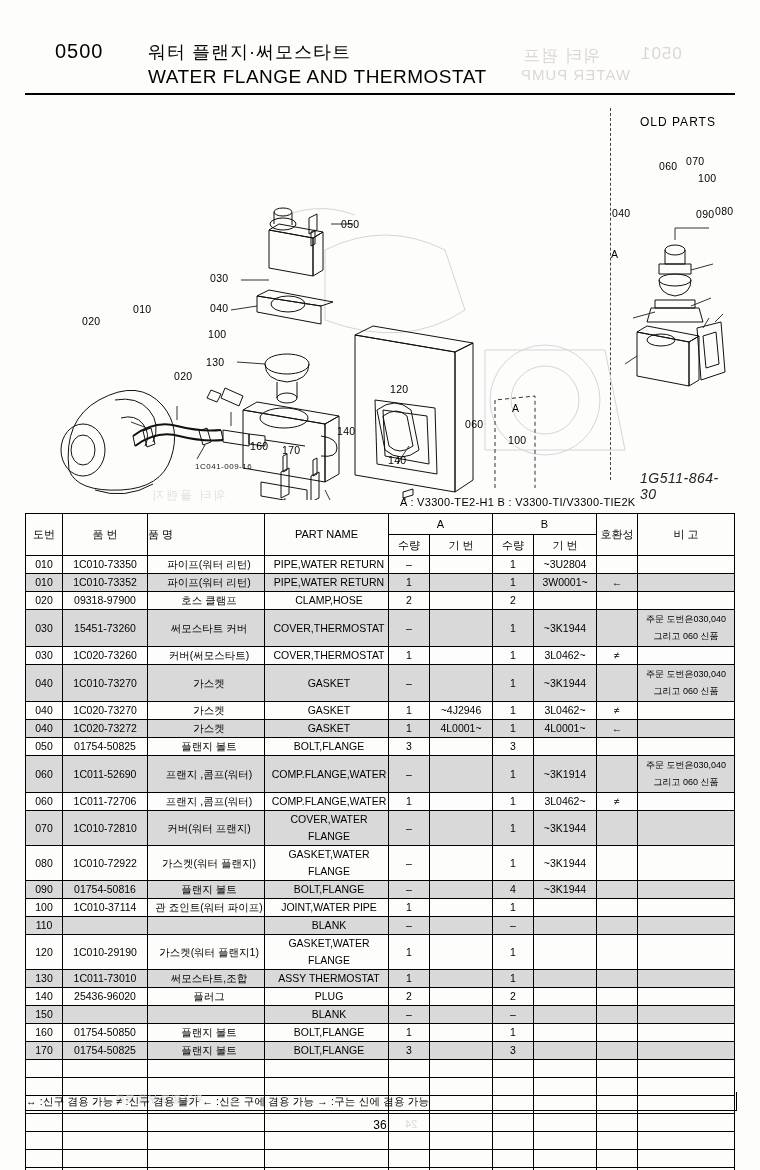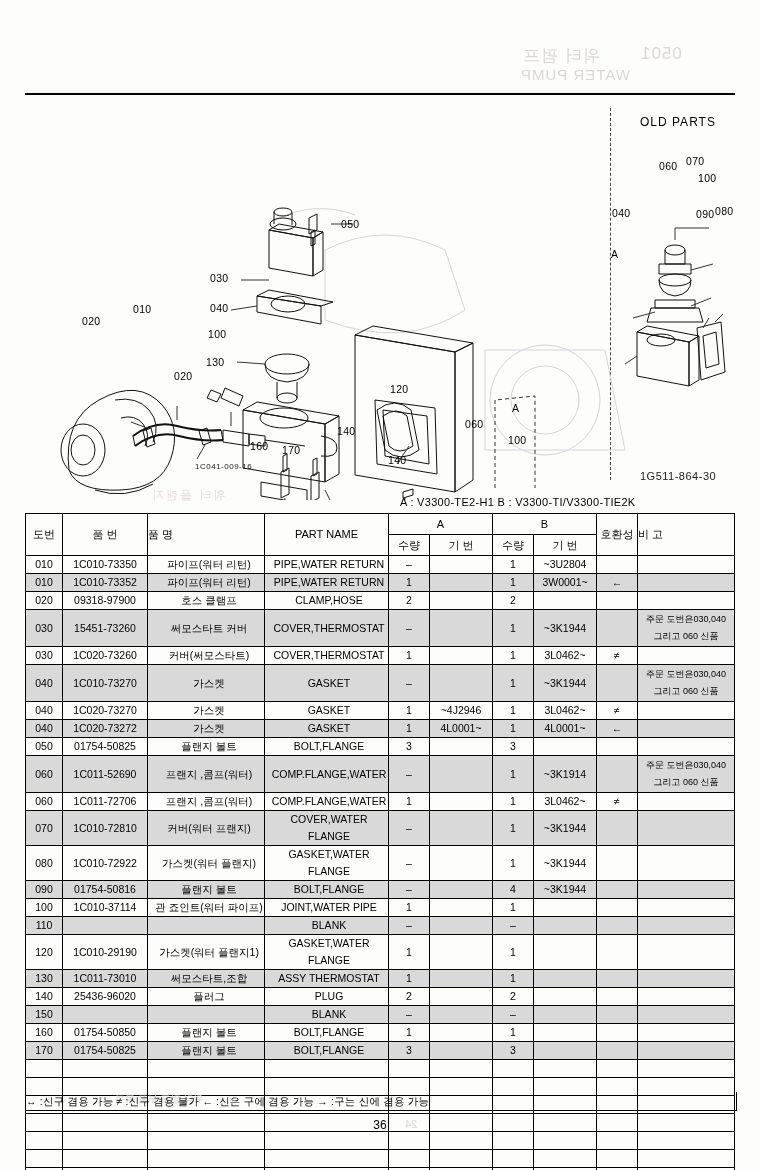--- a/index.html
+++ b/index.html
@@ -94,6 +94,13 @@
   <div class="ghost g1">워터 펌프</div>
   <div class="ghost g2">WATER PUMP</div>
 
+  <div class="hdr">
+    <div class="hdr-code">0500</div>
+    <div class="hdr-titles">
+      <div class="hdr-kr">워터 플랜지·써모스타트</div>
+      <div class="hdr-en">WATER FLANGE AND THERMOSTAT</div>
+    </div>
+  </div>
   <div class="hdr-rule"></div>
 
   <div class="figwrap">

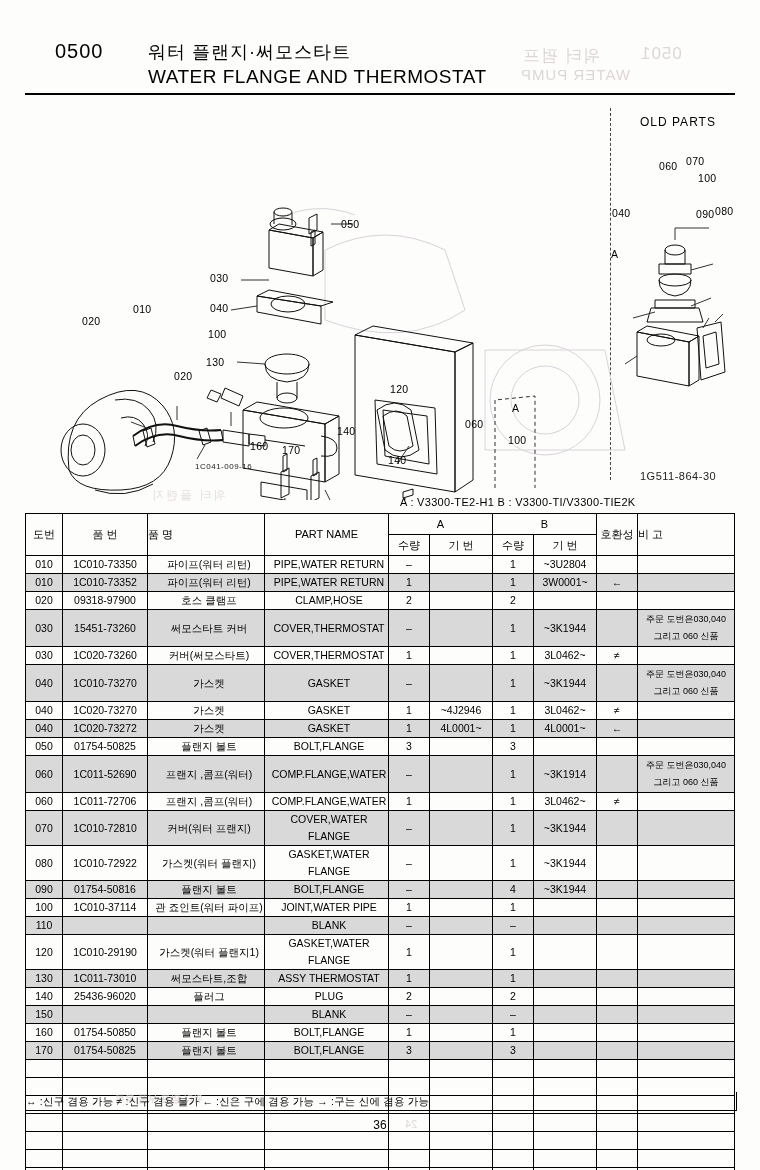--- a/index.html
+++ b/index.html
@@ -38,7 +38,7 @@
   .oldparts{position:absolute;left:615px;top:15px;font-size:12px;letter-spacing:1px;}
   .dashdiv{position:absolute;left:585px;top:8px;width:0;height:372px;border-left:1px dashed #444;}
   .figcode{position:absolute;left:170px;top:362px;font-size:8px;letter-spacing:.5px;color:#222;}
-  .figcode2{position:absolute;left:615px;top:370px;font-size:11px;letter-spacing:.5px;color:#222;}
+  .figcode2{position:absolute;left:615px;top:370px;font-size:14px;letter-spacing:.5px;color:#222;font-style:italic;}
 
   .lbl{position:absolute;font-size:10.5px;letter-spacing:.3px;color:#000;}
 

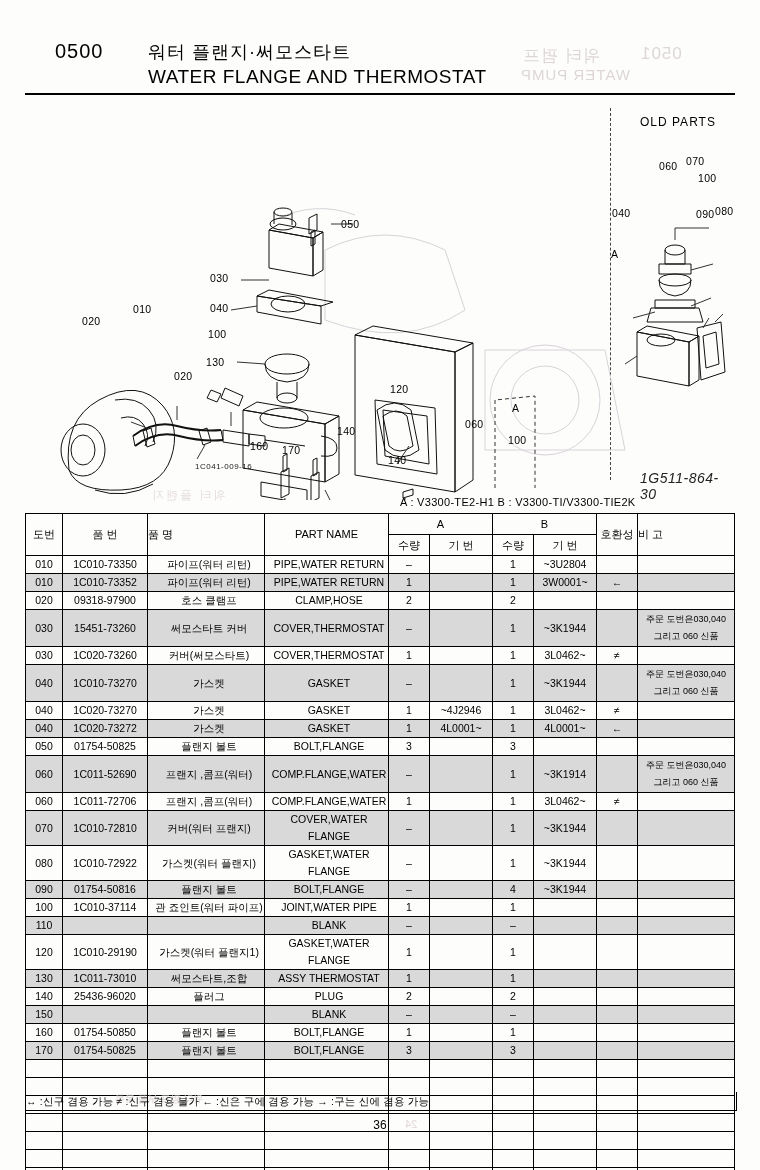--- a/index.html
+++ b/index.html
@@ -270,7 +270,7 @@
         <th class="c-qty" colspan="2">A</th>
         <th class="c-qty" colspan="2">B</th>
         <th class="c-ex" rowspan="2">호환성</th>
-        <th class="c-rem" rowspan="2" style="text-align:left;padding-left:0!important;">비 고</th>
+        <th class="c-rem" rowspan="2" style="text-align:center;padding-left:0!important;">비 고</th>
       </tr>
       <tr>
         <th class="c-qty">수량</th>

